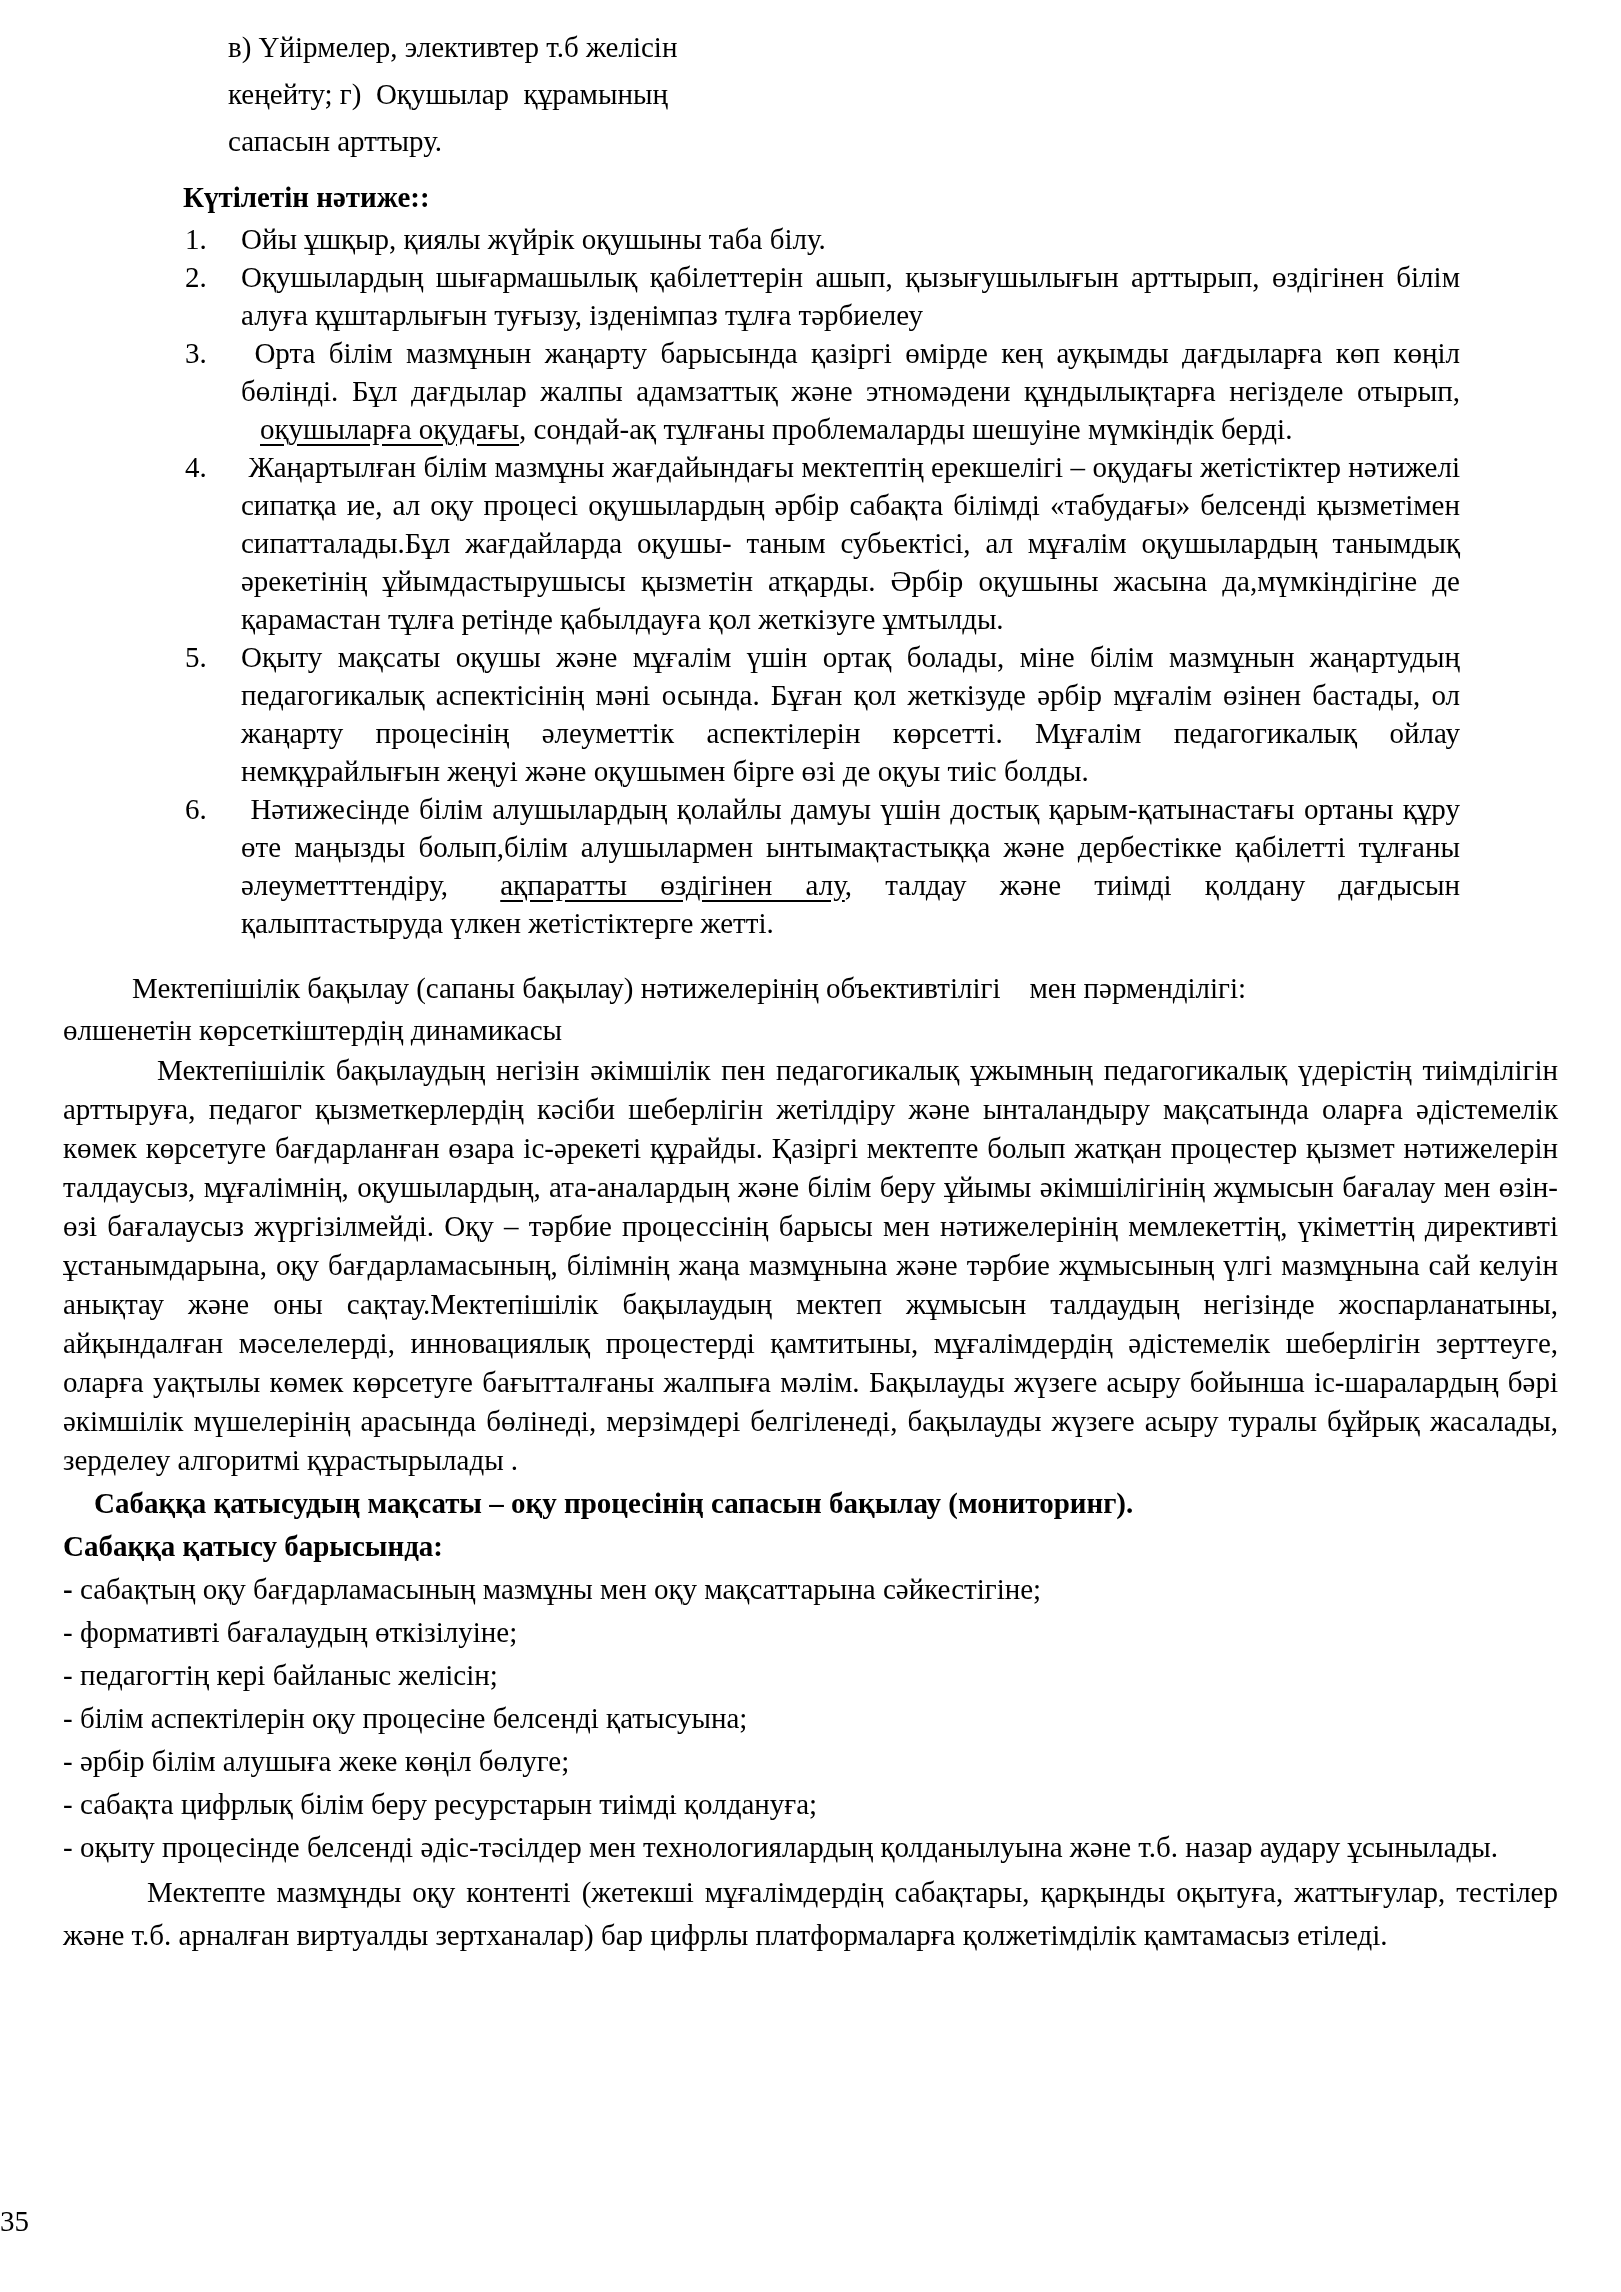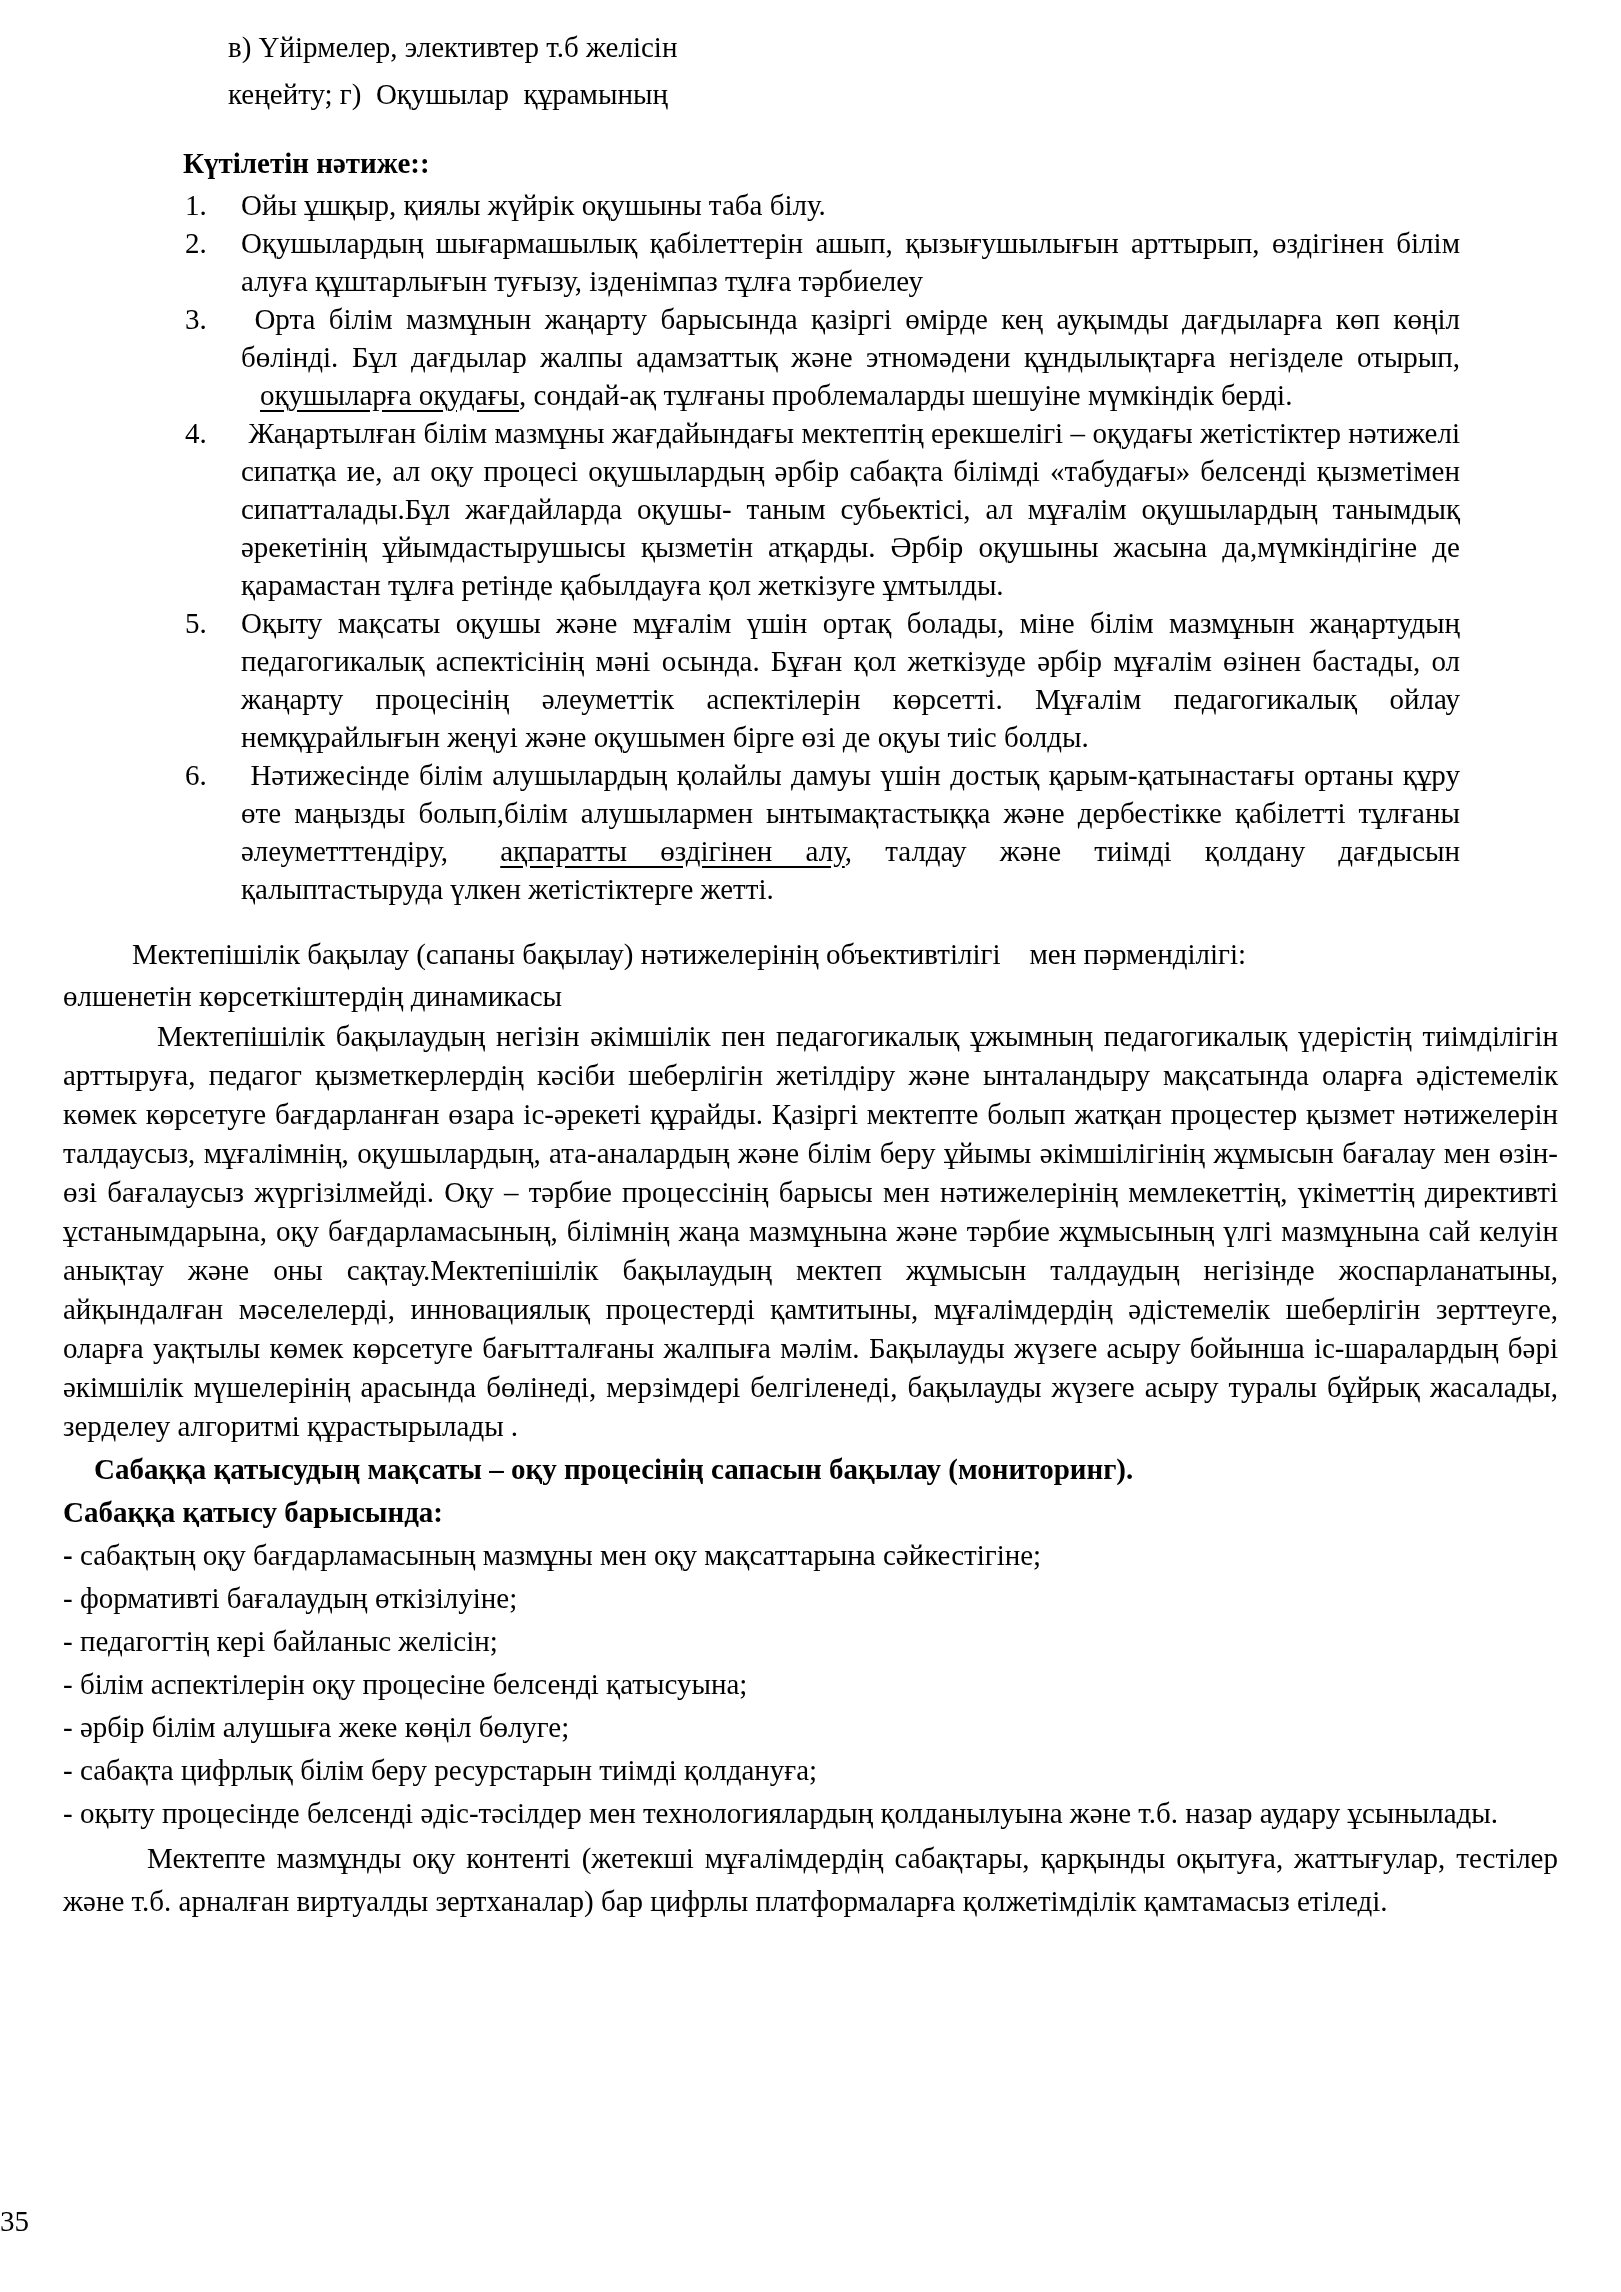--- a/index.html
+++ b/index.html
@@ -82,6 +82,7 @@
   <div class="top-block">
     <div class="tline">в) Үйірмелер, элективтер т.б желісін</div>
     <div class="tline">кеңейту; г)  Оқушылар  құрамының</div>
+    <div class="tline">сапасын арттыру.</div>
   </div>
 
   <div class="kutiletin">Күтілетін нәтиже::</div>

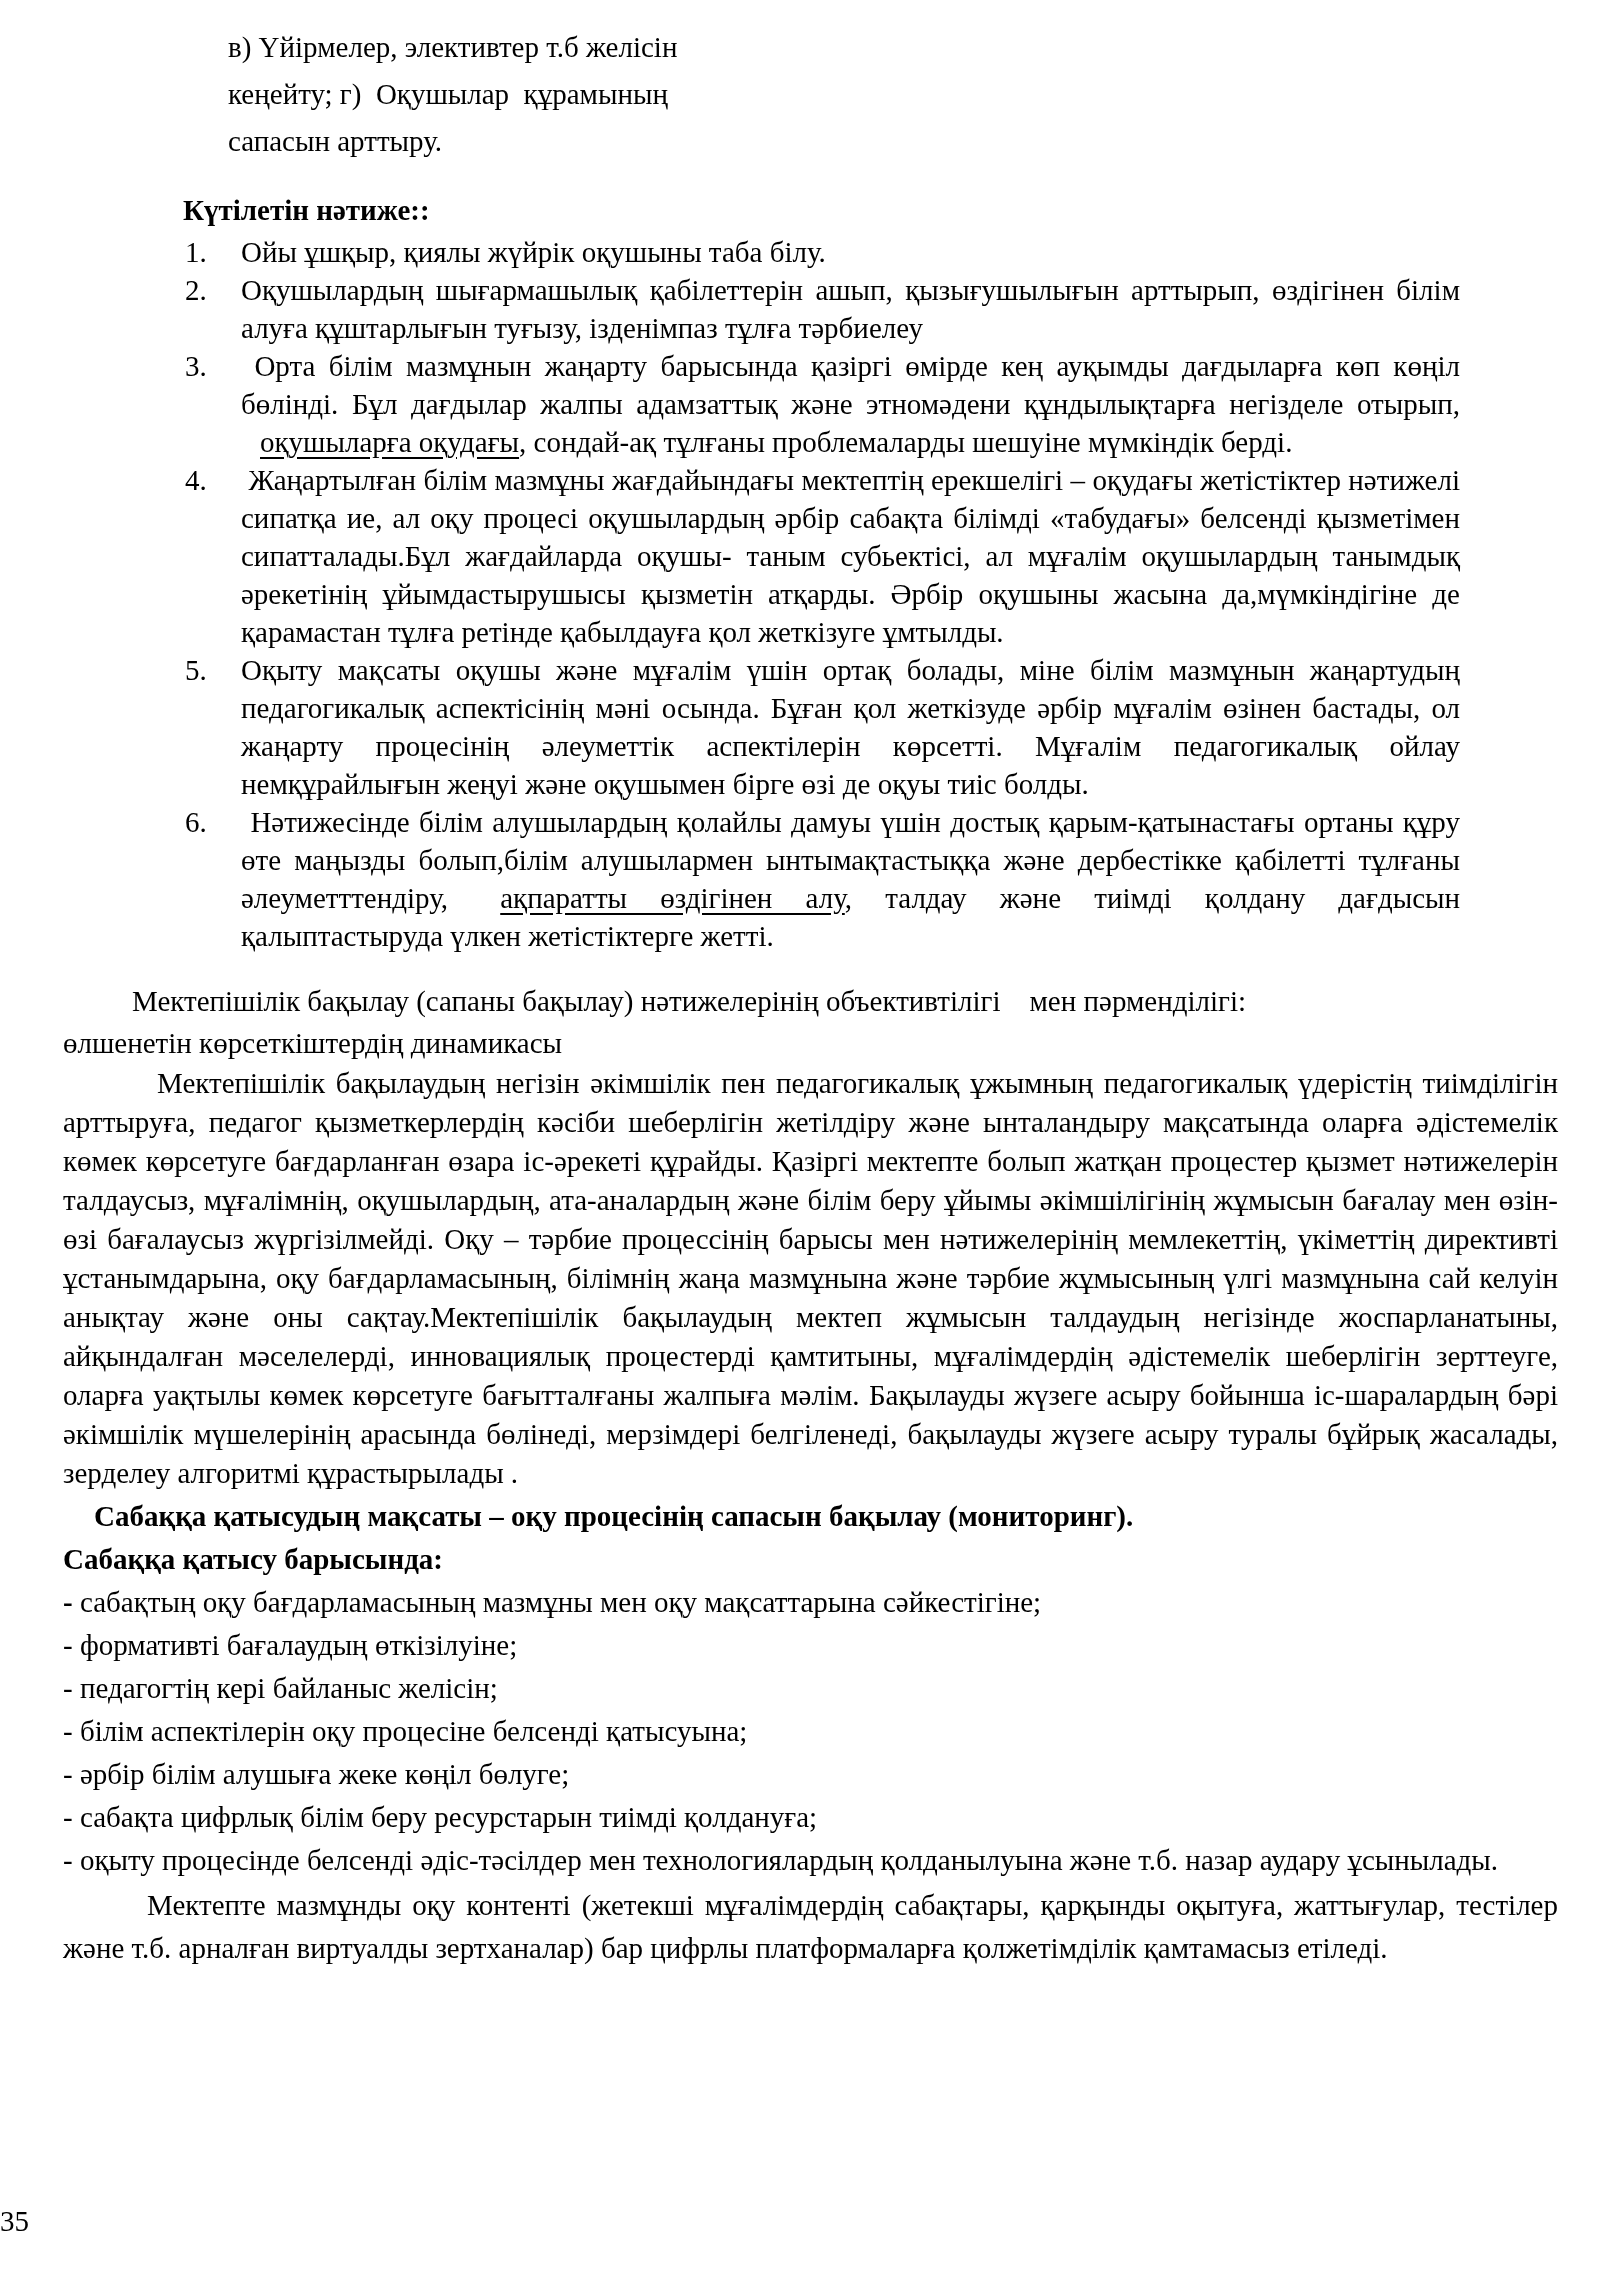--- a/index.html
+++ b/index.html
@@ -27,7 +27,7 @@
   .kutiletin {
     font-weight: bold;
     margin-left: 120px;
-    margin-top: 25px;
+    margin-top: 12px;
     line-height: 41px;
   }
   

